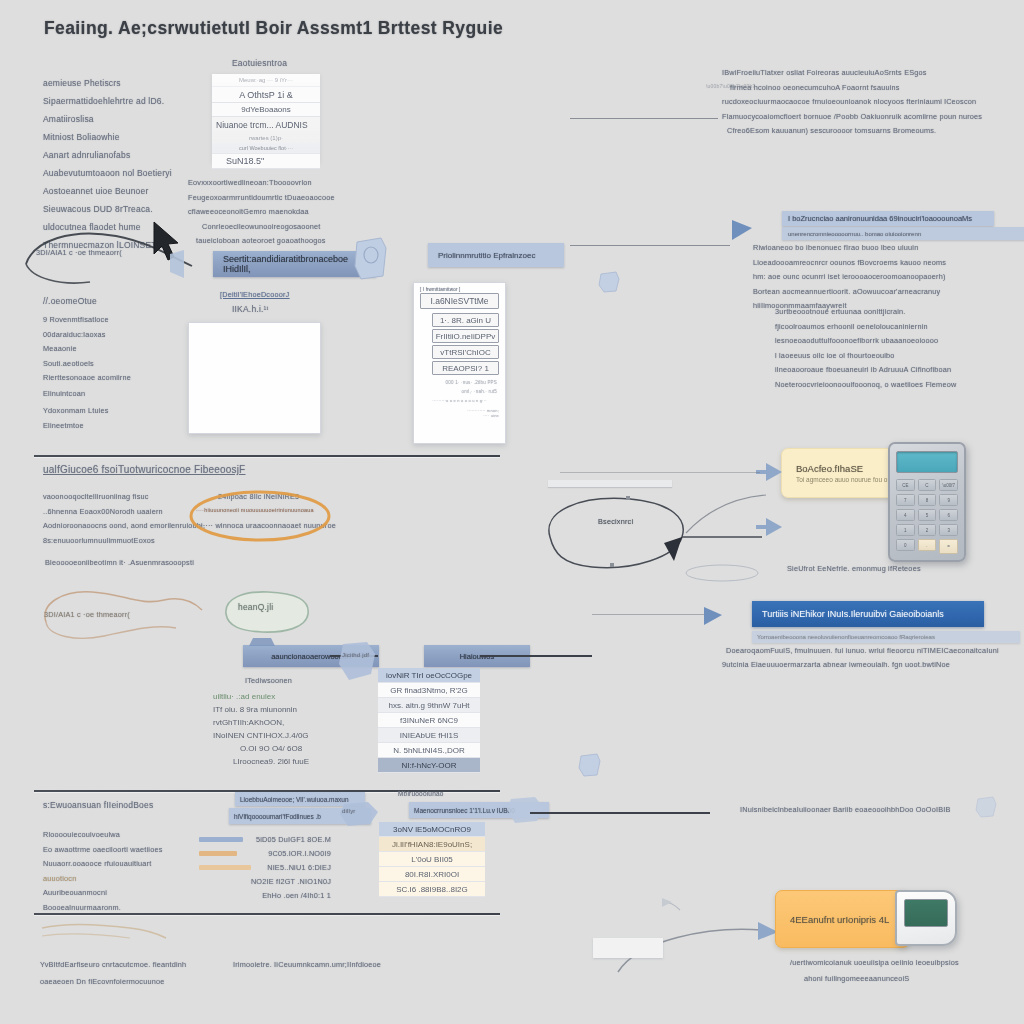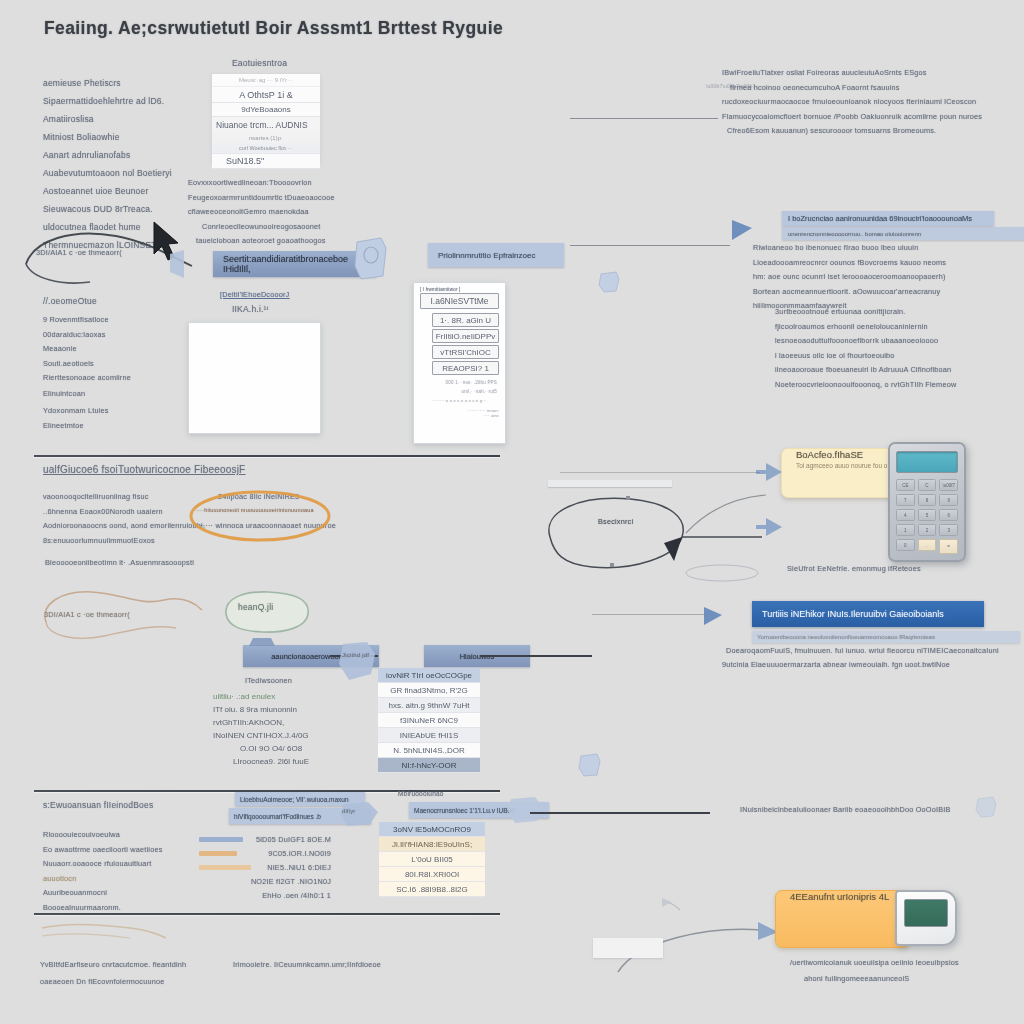--- a/index.html
+++ b/index.html
@@ -293,7 +293,7 @@
     <div class="t xs">lesnoeoaoduttulfooonoefiborrk ubaaanoeoioooo</div>
     <div class="t xs">l laoeeuus oilc ioe ol fhourtoeouibo</div>
     <div class="t xs">ilneoaooroaue fboeuaneuiri ib AdruuuA Cifinofiboan</div>
-    <div class="t xs">Noeteroocvrieioonoouifooonoq, o rvtGhTIIh Flemeow</div>
+    <div class="t xs">Noeteroocvrieioonoouifooonoq, o waetiioes Flemeow</div>
   </div>
 
   <div class="abs t sm" style="left:43px;top:296px;">//.oeomeOtue</div>

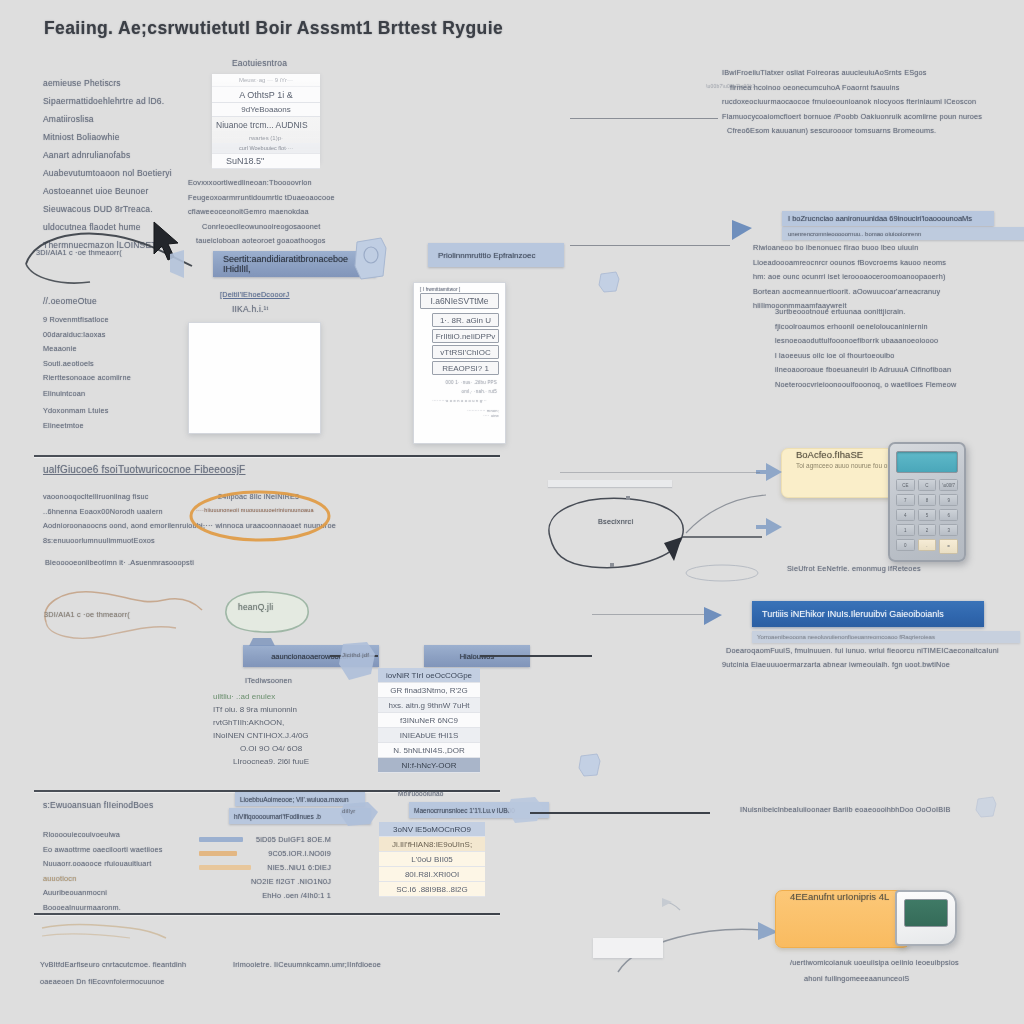--- a/index.html
+++ b/index.html
@@ -103,7 +103,7 @@
   
   .callout{
     border-radius:7px;
-    display:flex;flex-direction:column;
+    display:flex;flex-direction:column;justify-content:center;
     padding:0 14px;
     box-shadow:0 2px 4px rgba(130,120,90,.3);
   }

